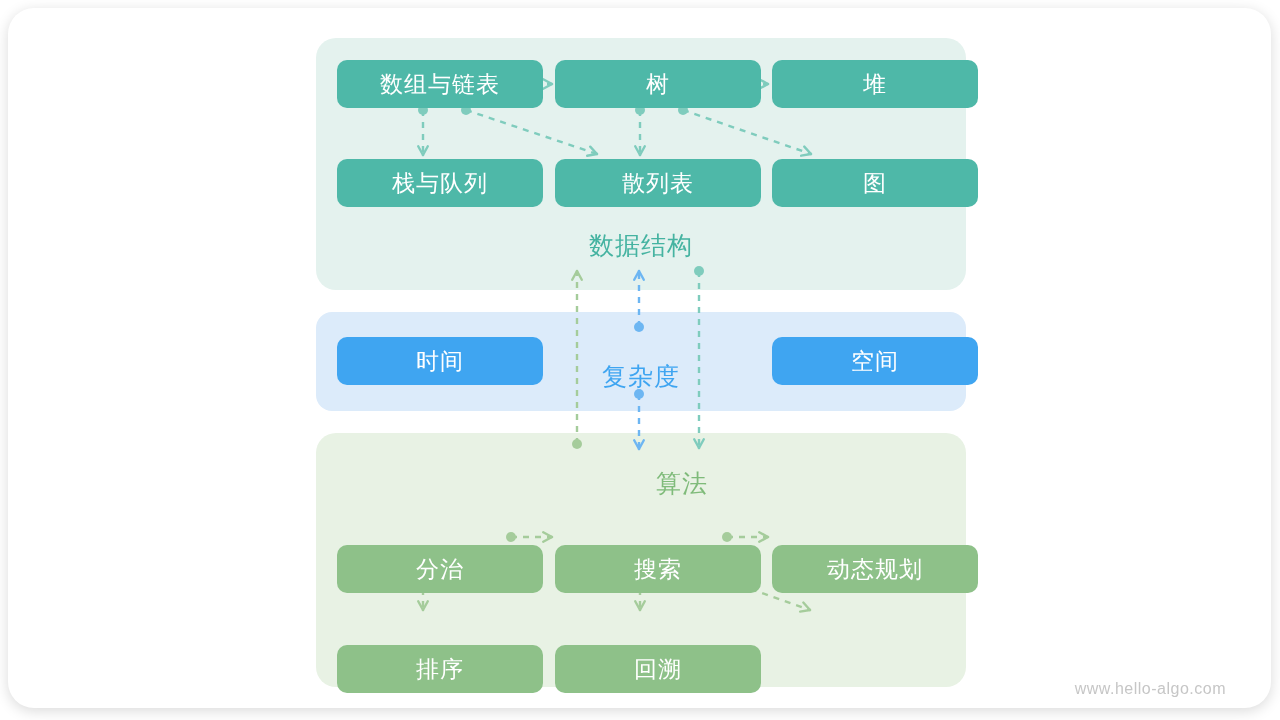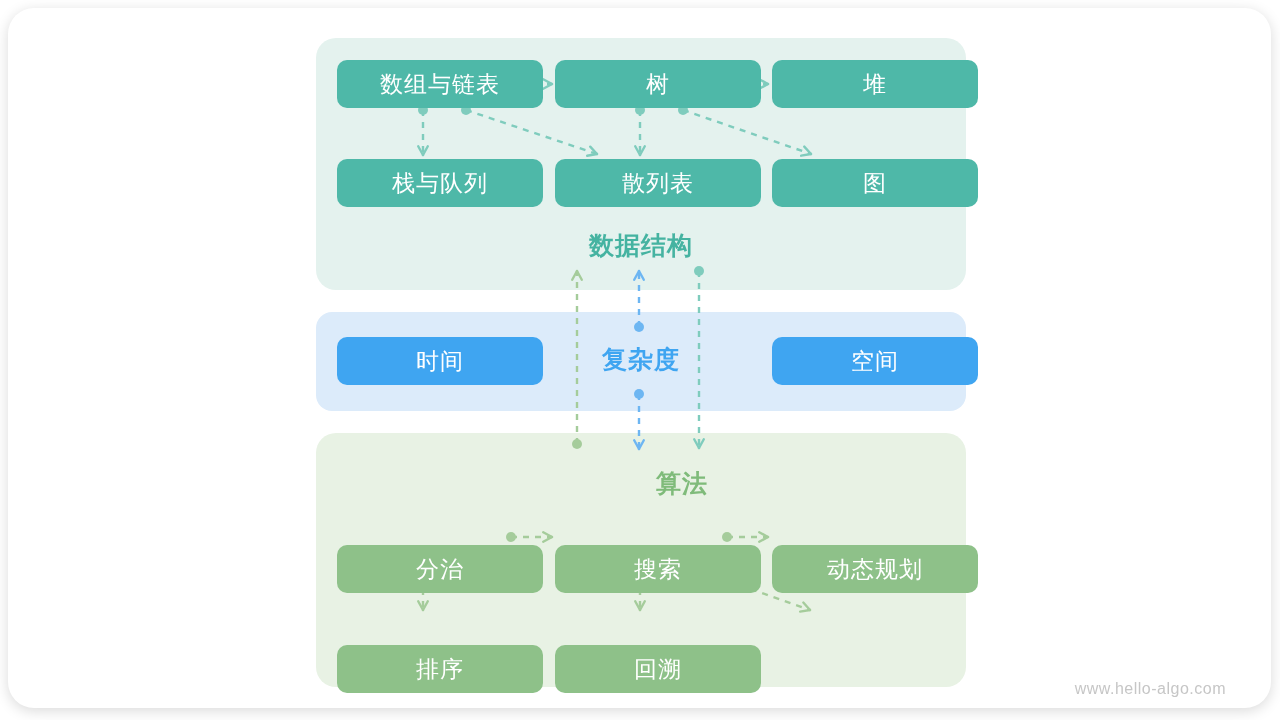--- a/index.html
+++ b/index.html
@@ -22,7 +22,7 @@
   .r-cx{top:337px;}
   .r-al1{top:515px;} .r-al2{top:615px;}
   .band-label{position:absolute;left:316px;width:650px;text-align:center;
-              font-size:25px;font-weight:bold;letter-spacing:1px;}
+              font-size:25px;font-weight:normal;letter-spacing:1px;}
   .lbl-ds{top:229px;color:var(--teal-label,#45b3a1);}
   .lbl-cx{top:343px;color:var(--blue-label,#3fa5f1);}
   .lbl-al{top:467px;color:var(--green-label,#7fbb7a);margin-left:41px;}

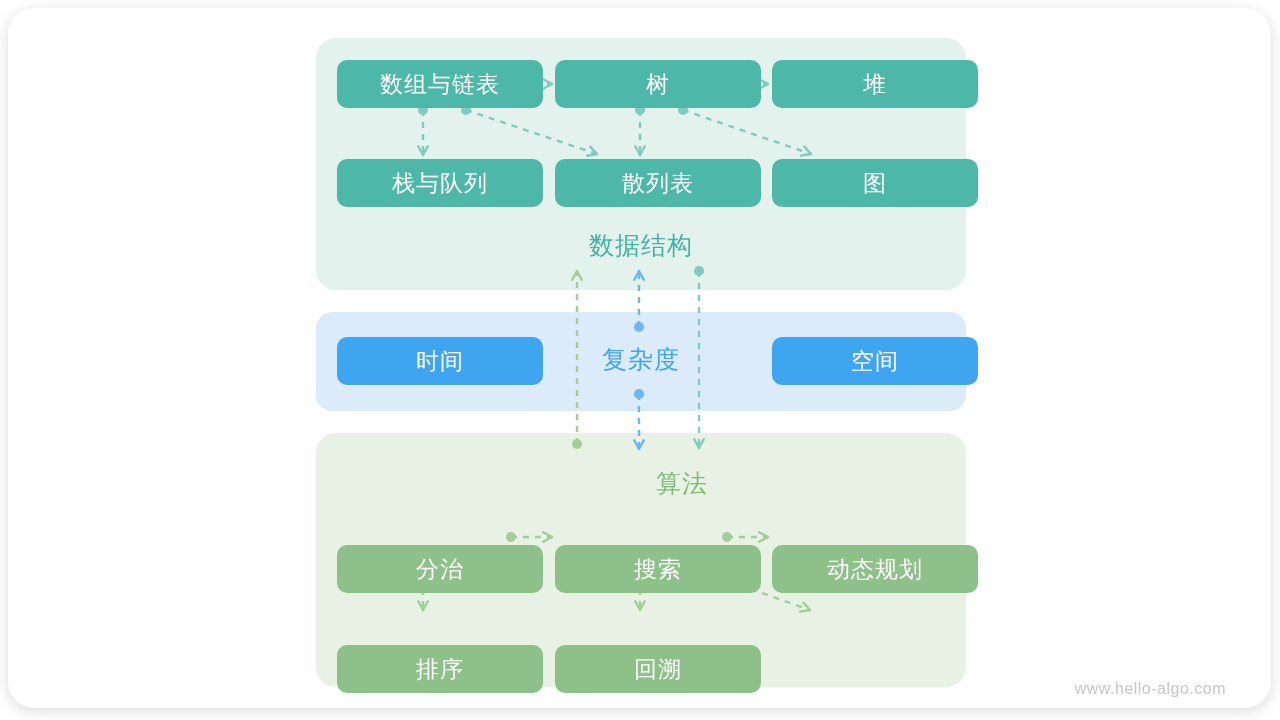--- a/index.html
+++ b/index.html
@@ -24,7 +24,7 @@
   .band-label{position:absolute;left:316px;width:650px;text-align:center;
               font-size:25px;font-weight:normal;letter-spacing:1px;}
   .lbl-ds{top:229px;color:var(--teal-label,#45b3a1);}
-  .lbl-cx{top:343px;color:var(--blue-label,#3fa5f1);}
+  .lbl-cx{top:360px;color:var(--blue-label,#3fa5f1);}
   .lbl-al{top:467px;color:var(--green-label,#7fbb7a);margin-left:41px;}
   .edges{position:absolute;left:0;top:0;pointer-events:none;}
   .watermark{position:absolute;right:54px;bottom:22px;

